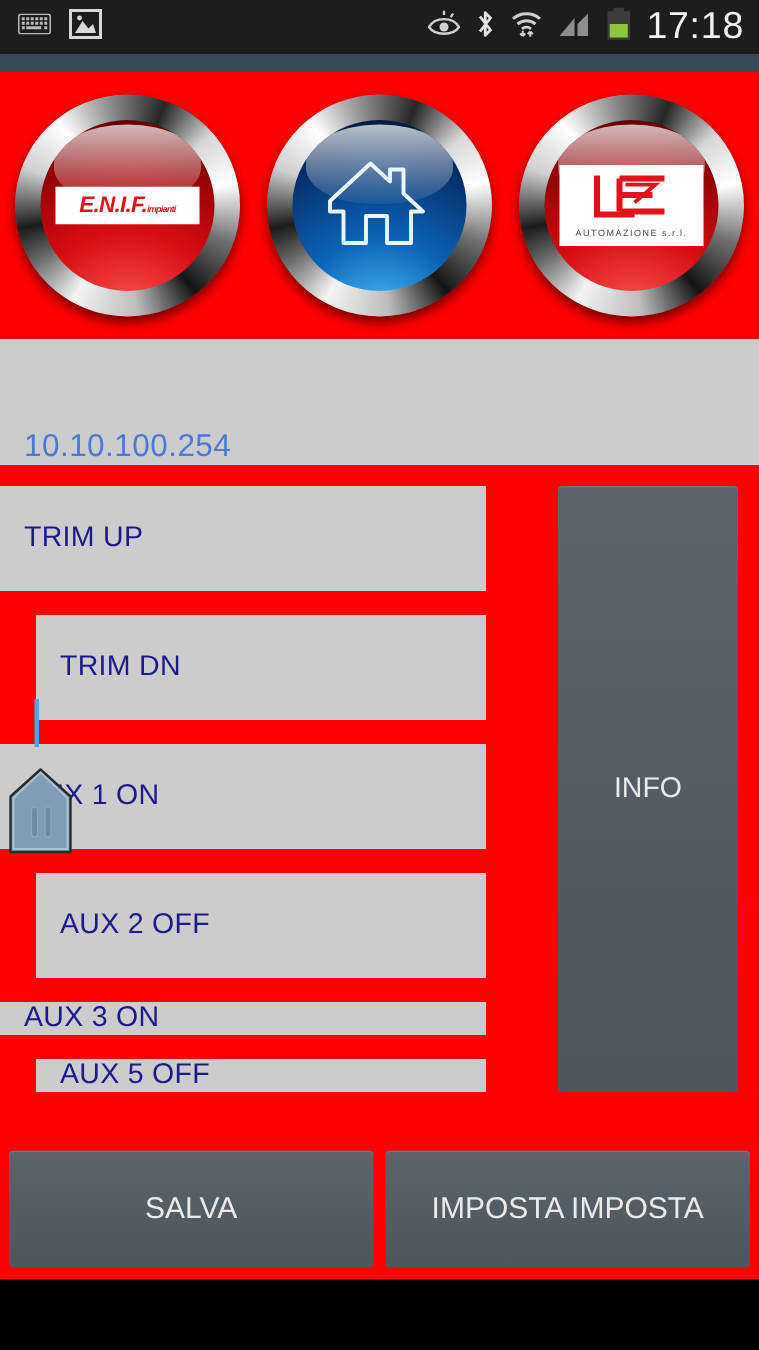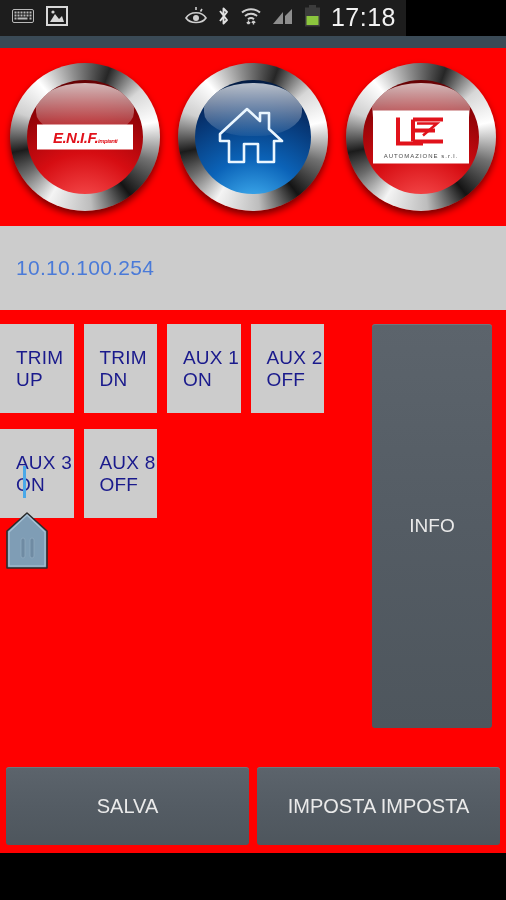--- a/index.html
+++ b/index.html
@@ -13,7 +13,7 @@
 
   
   .statusbar {
-    position:absolute; left:0; top:0; width:406px; height:36px;
+    position:absolute; left:0; top:0; width:506px; height:36px;
     background:#1d1d1d;
     display:flex; 
   }

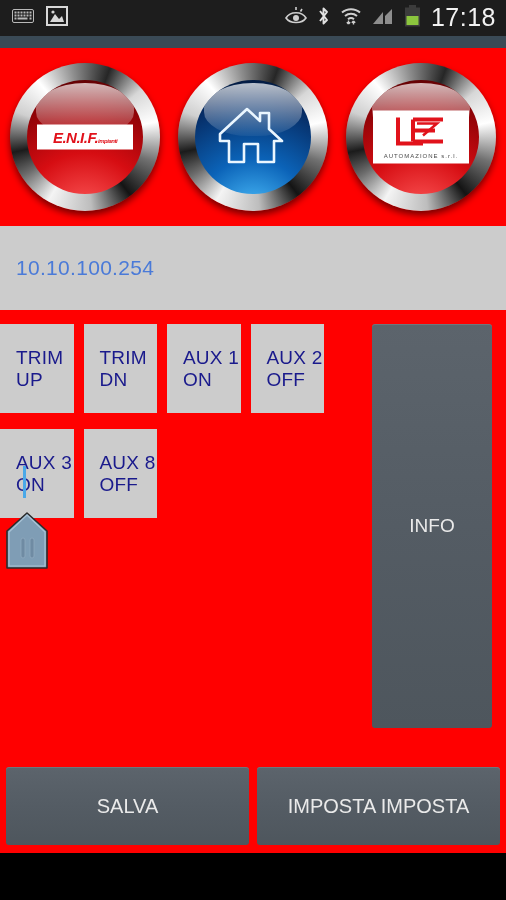--- a/index.html
+++ b/index.html
@@ -86,7 +86,7 @@
   
   .ipfield {
     position:relative; width:506px; height:84px; background:#cccccc;
-    display:flex; align-items:center;
+    display:flex; align-items:flex-end;
   }
   .ipfield .ipval {
     color:#4a7ad8; font-size:21px; padding-left:16px; letter-spacing:.3px;

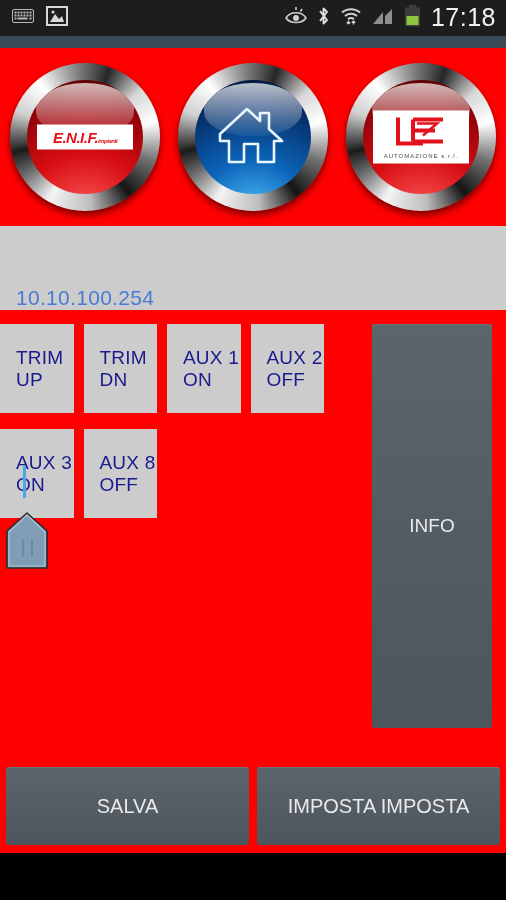--- a/index.html
+++ b/index.html
@@ -96,7 +96,7 @@
   .controls { position:relative; padding:14px 0 0 0; height:430px; }
   .grid {
     position:absolute; left:0; top:14px; width:330px; height:404px;
-    display:grid; grid-template-columns:1fr 1fr 1fr 1fr; grid-template-rows:repeat(4,1fr);
+    display:grid; grid-template-columns:1fr; grid-template-rows:repeat(4,1fr);
     gap:16px 10px; padding:0 6px 0 0;
   }
   .gbtn {

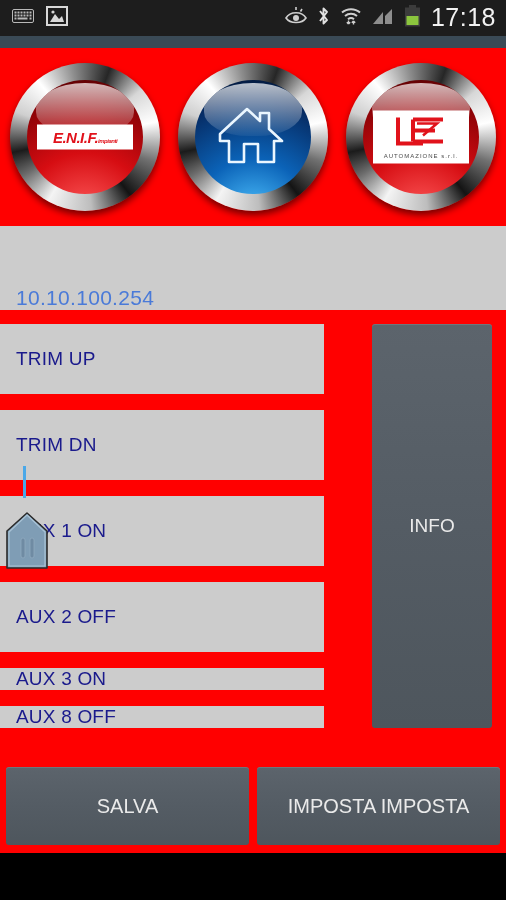--- a/index.html
+++ b/index.html
@@ -101,7 +101,7 @@
   }
   .gbtn {
     background:#cccccc; display:flex; align-items:center;
-    padding-left:16px; color:#1a1a8c; font-size:19px; letter-spacing:.2px;
+    padding-left:16px; color:#1a1a8c; font-size:19px; letter-spacing:.2px;margin-left:24px;
   }
   .gbtn:nth-child(odd){ margin-left:0; }
   .infobtn {

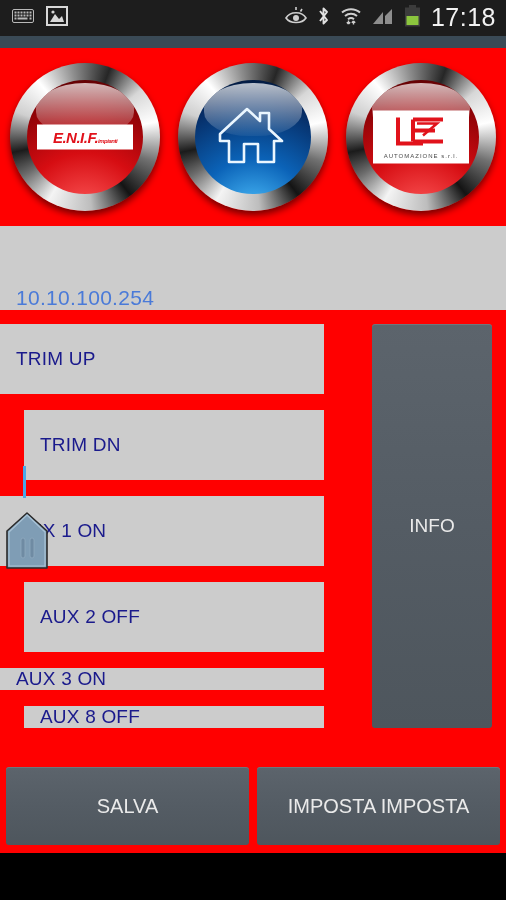--- a/index.html
+++ b/index.html
@@ -271,7 +271,7 @@
         <div class="gbtn">AUX 1 ON</div>
         <div class="gbtn">AUX 2 OFF</div>
         <div class="gbtn">AUX 3 ON</div>
-        <div class="gbtn">AUX 8 OFF</div>
+        <div class="gbtn">AUX 5 OFF</div>
       </div>
 
       <div class="infobtn">INFO</div>

